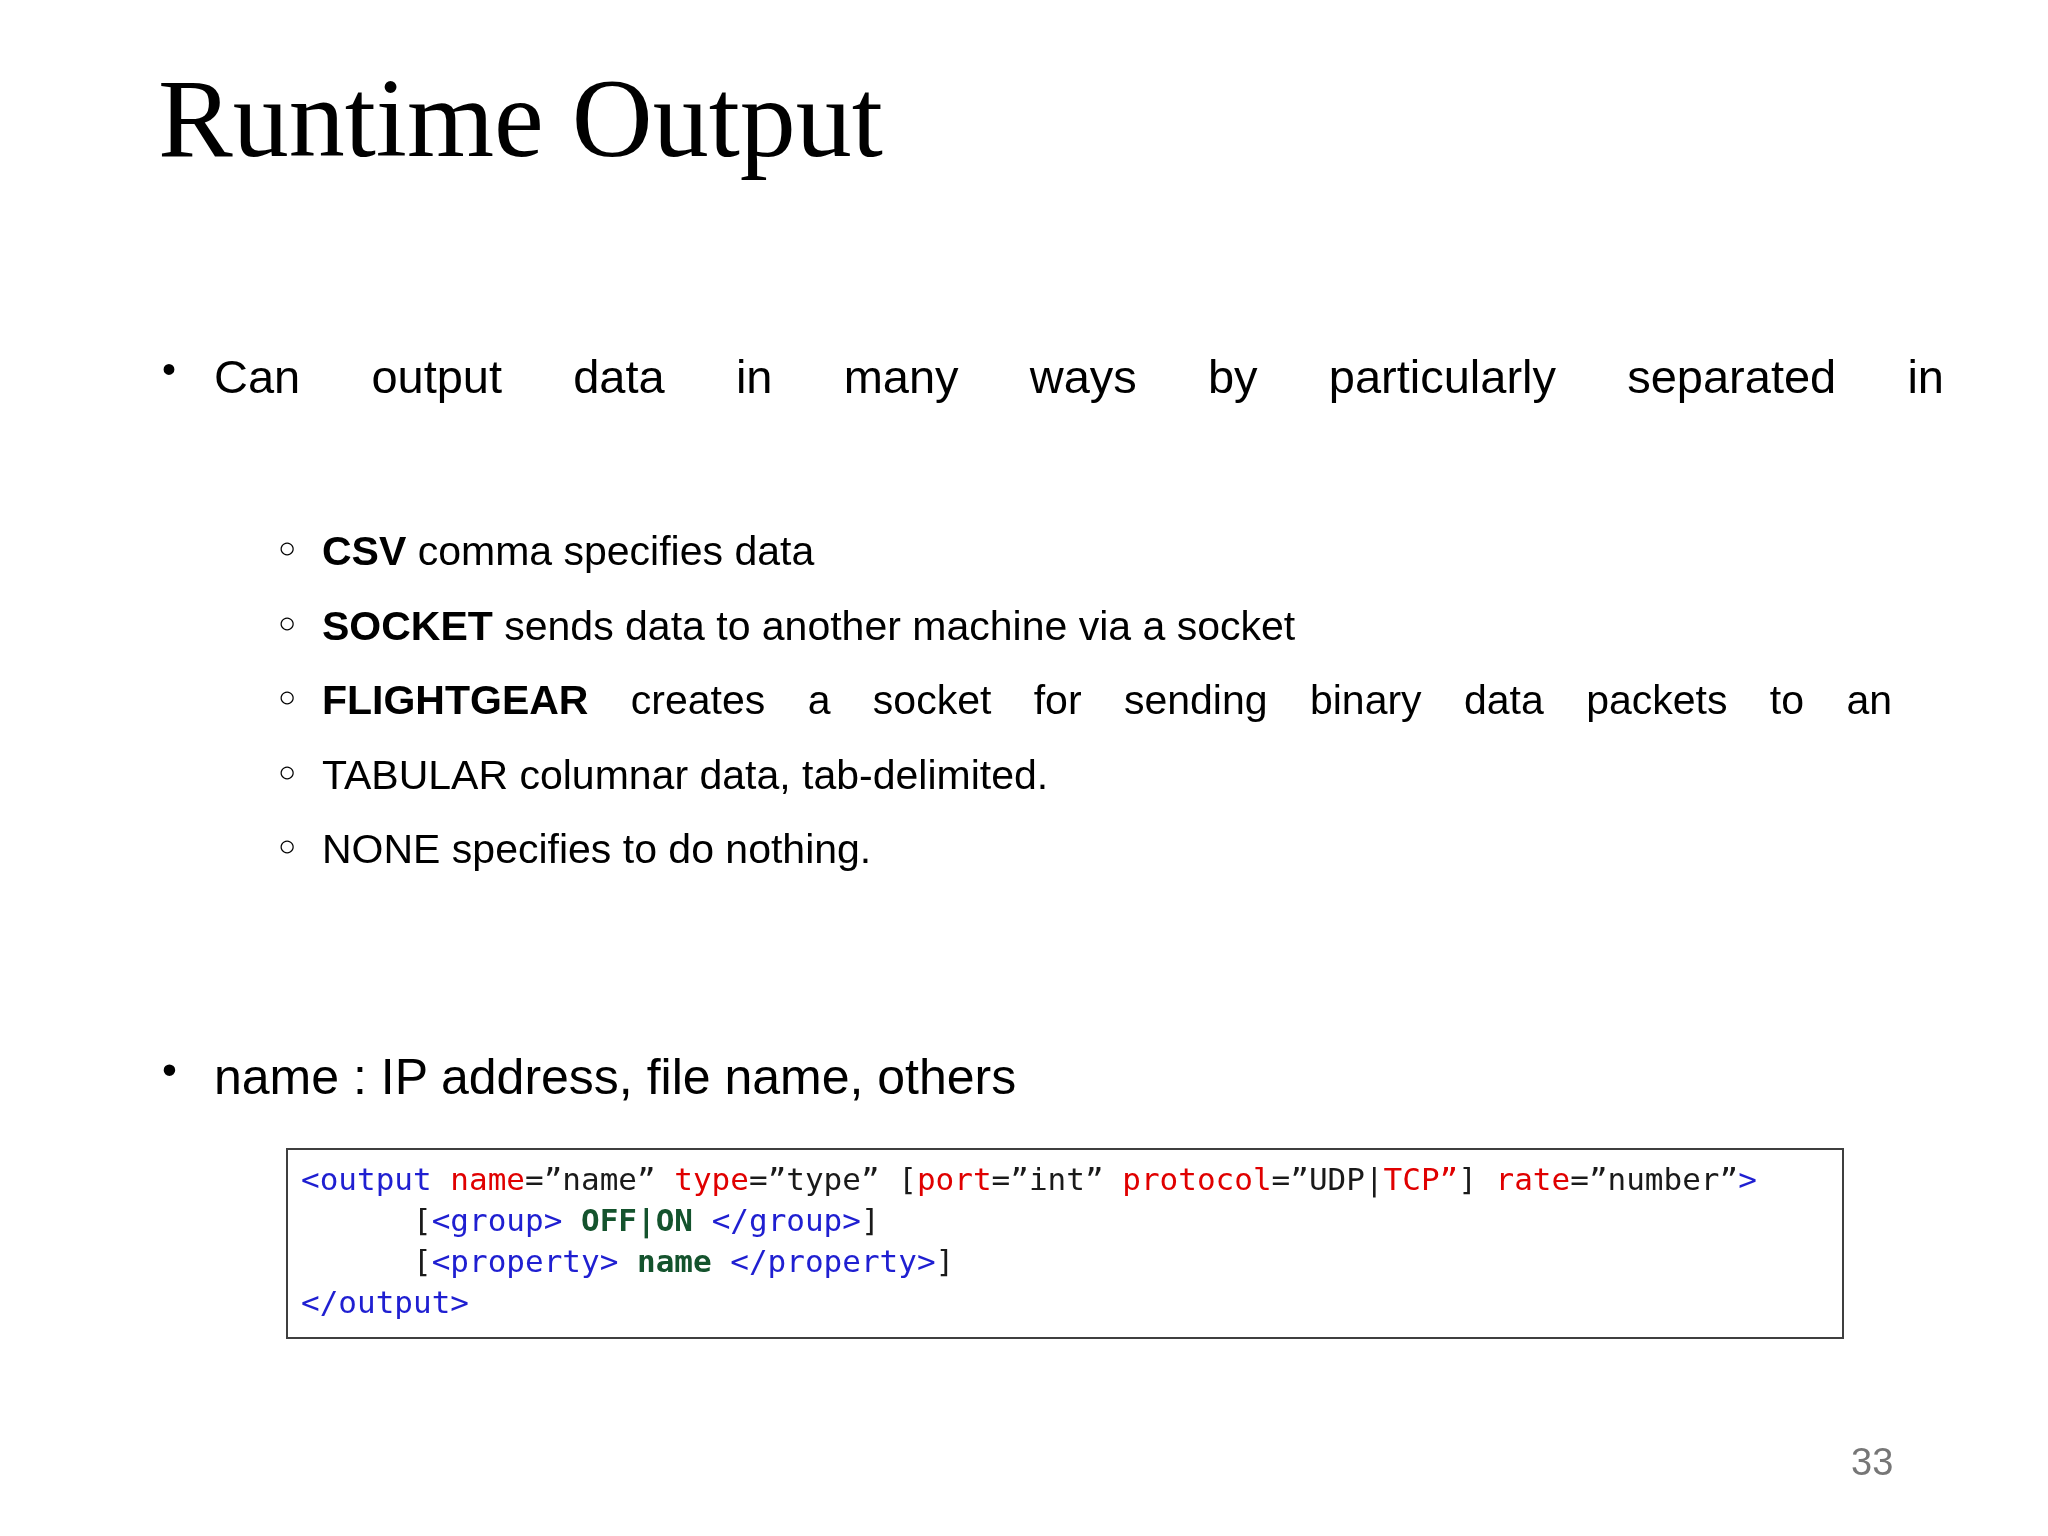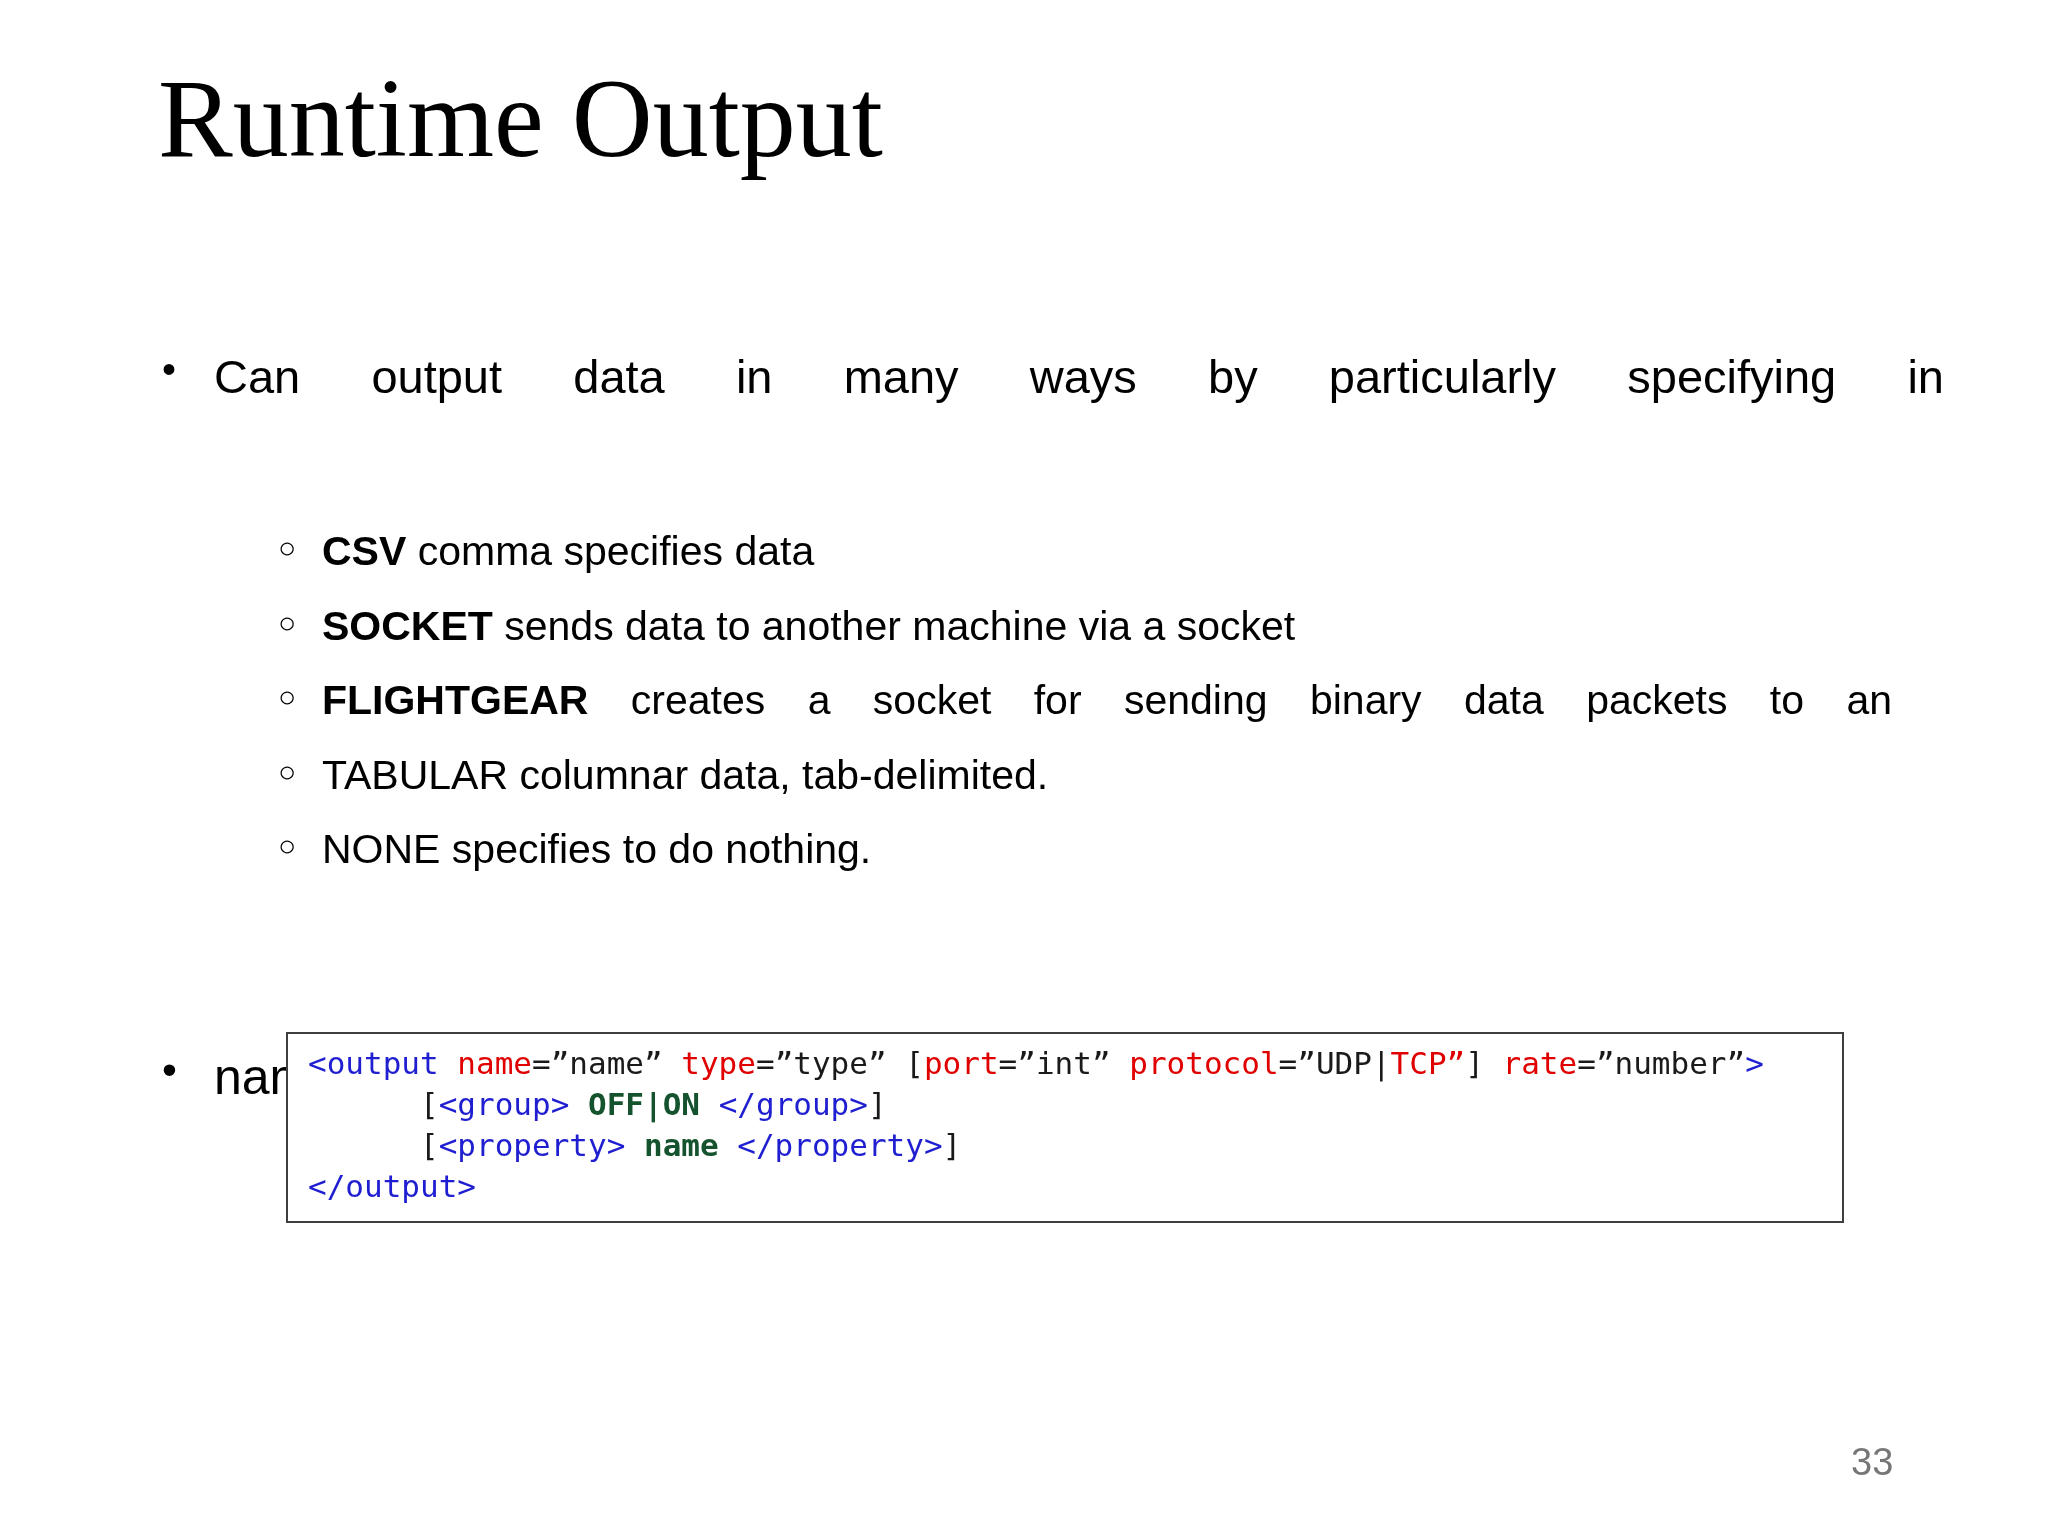--- a/index.html
+++ b/index.html
@@ -49,7 +49,7 @@
 
   <div class="b1 lvl1">
     <span class="dot">•</span>
-    <div class="justify">Can output data in many ways by particularly specifying in</div>
+    <div class="justify">Can output data in many ways by particularly separated in</div>
   </div>
 
   <div class="subs">

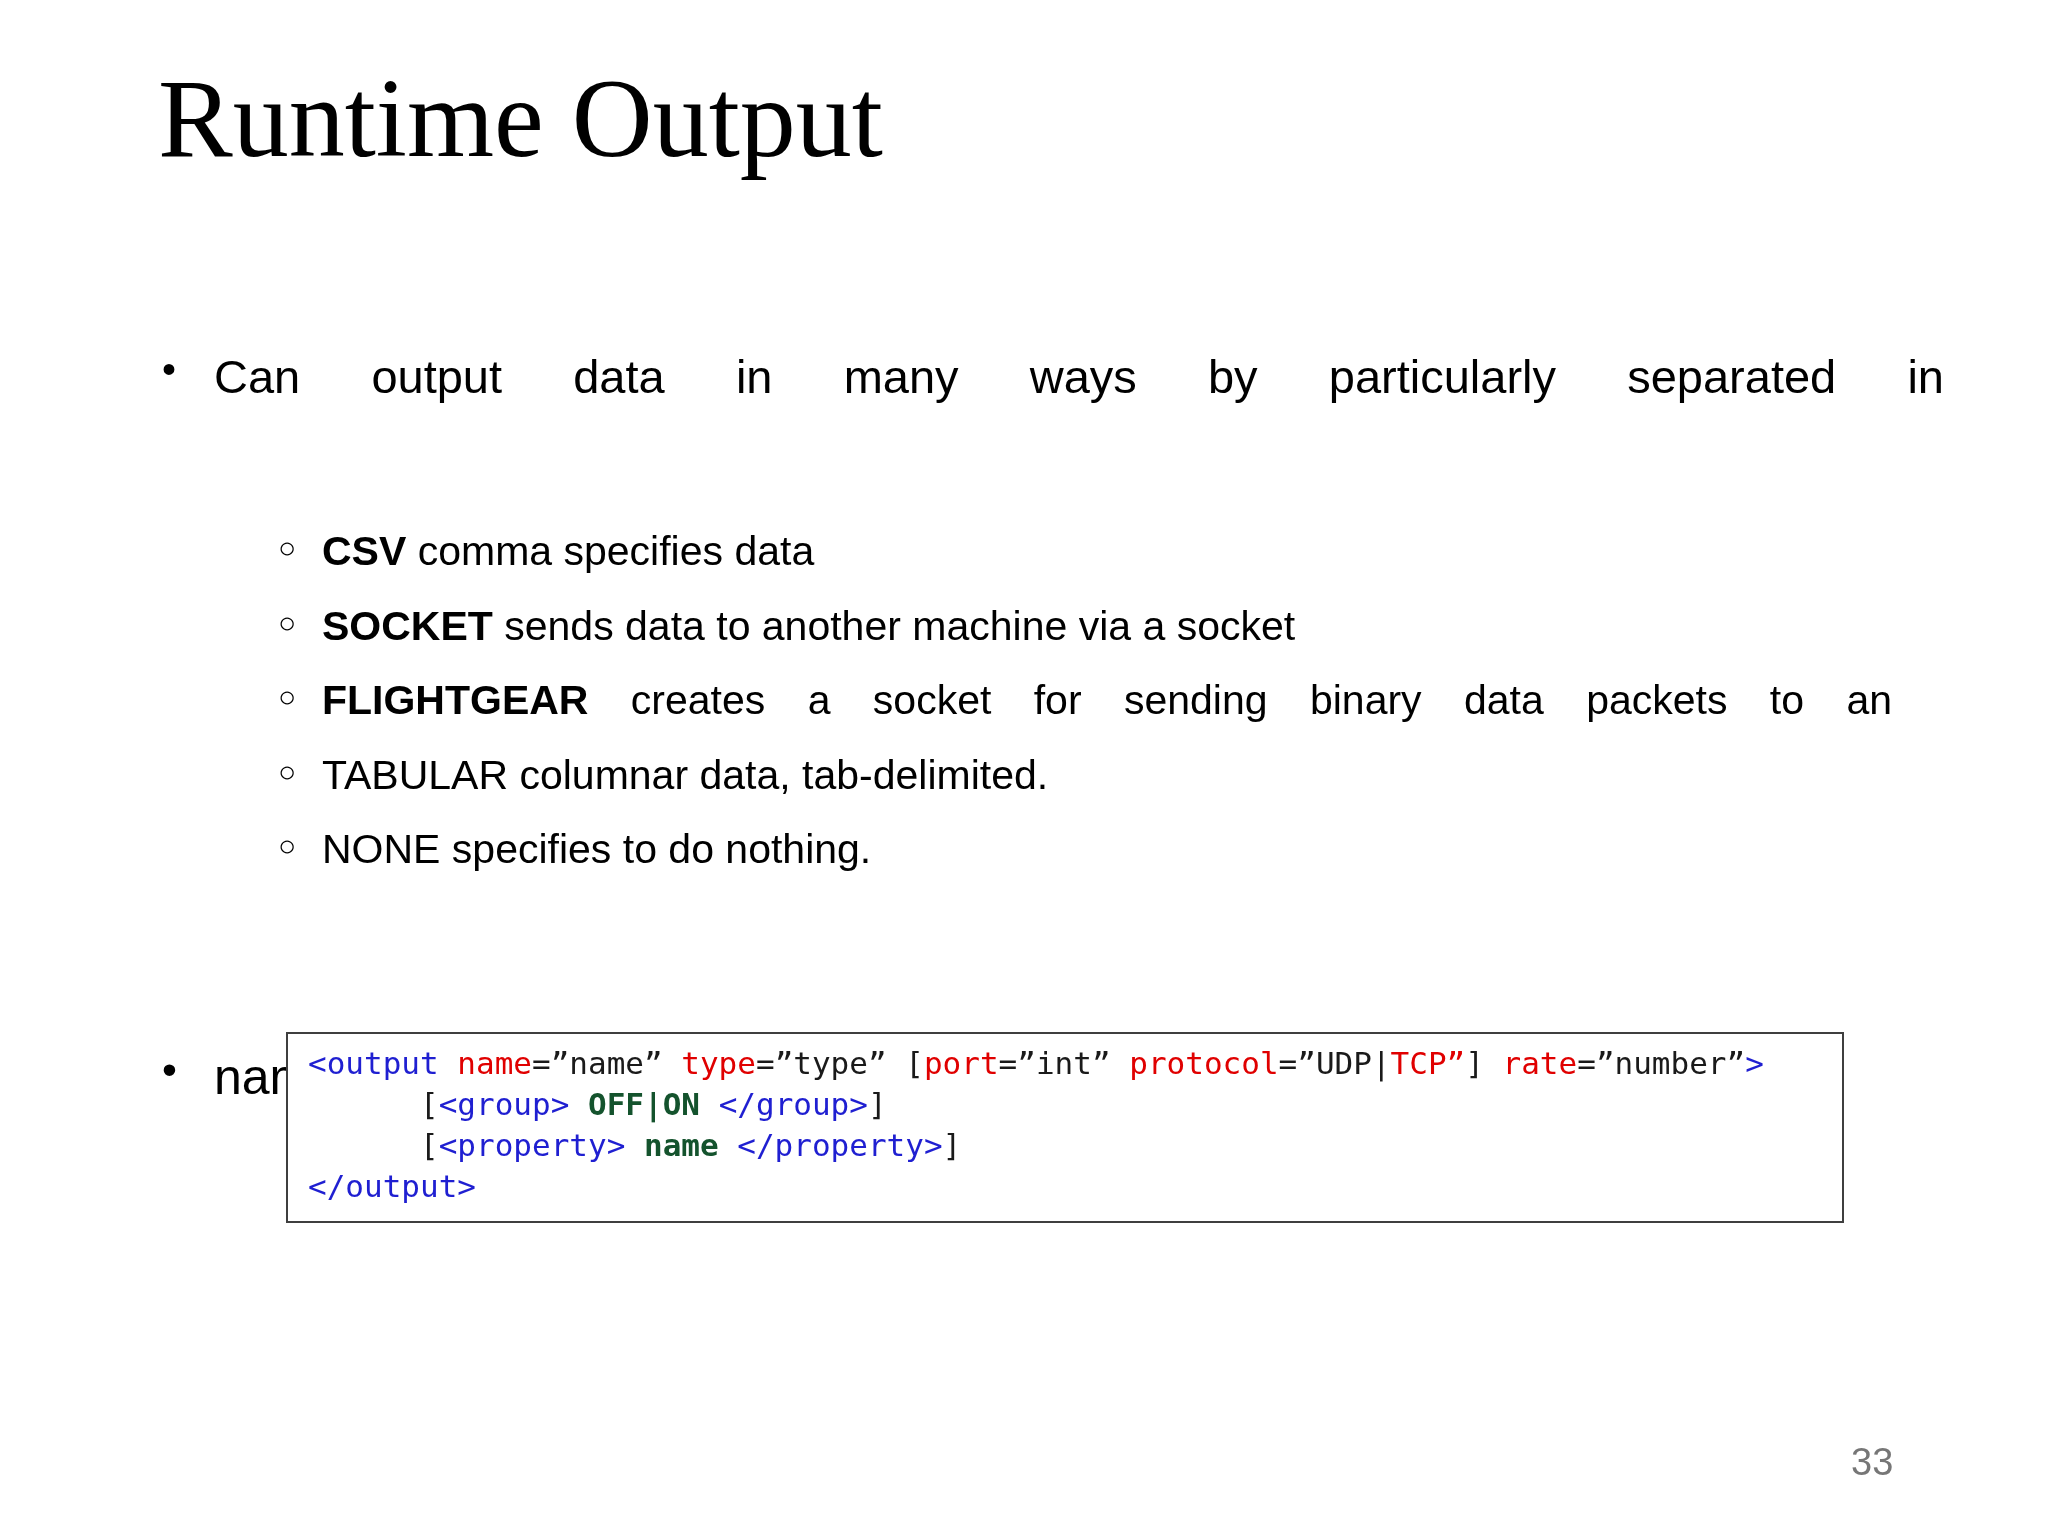--- a/index.html
+++ b/index.html
@@ -26,9 +26,9 @@
   b,.bold{font-weight:bold;}
 
   
-  .codebox{position:absolute;left:286px;top:1032px;width:1558px;height:191px;
+  .codebox{position:absolute;left:286px;top:1148px;width:1558px;height:191px;
            box-sizing:border-box;border:2px solid #3f3f3f;background:#ffffff;
-           padding:9px 0 0 20px;
+           padding:9px 0 0 13px;
            font-family:"DejaVu Sans Mono","Liberation Mono",monospace;
            font-size:31px;line-height:41px;white-space:pre;}
   .code-line{white-space:pre;}

